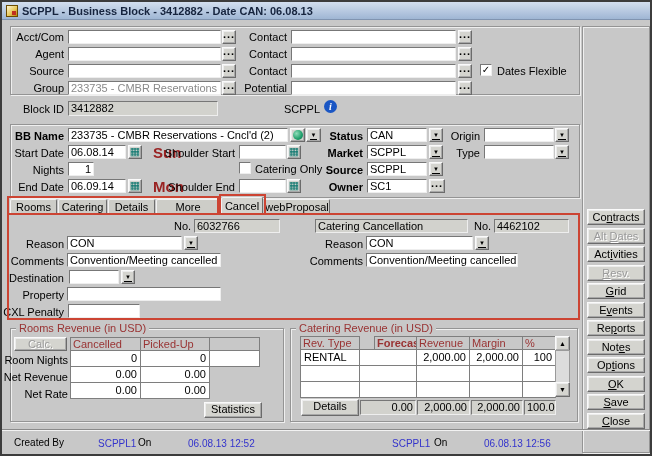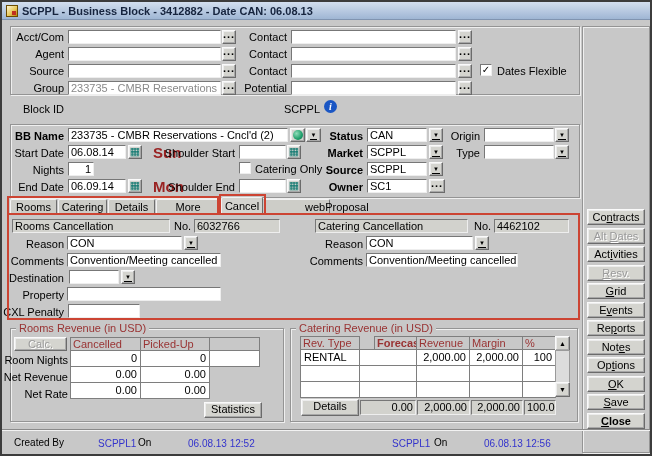--- a/index.html
+++ b/index.html
@@ -90,6 +90,7 @@
   <div class="txt" style="left:495px;top:63px;">Dates Flexible</div>
 
   <div class="lbl" style="left:0;top:101px;width:62px;">Block ID</div>
+  <div class="fld ro" style="left:66px;top:99px;width:150px;height:15px;">3412882</div>
   <div class="txt" style="left:282px;top:101px;">SCPPL</div>
   <div class="info" style="left:322px;top:98px;">i</div>
 

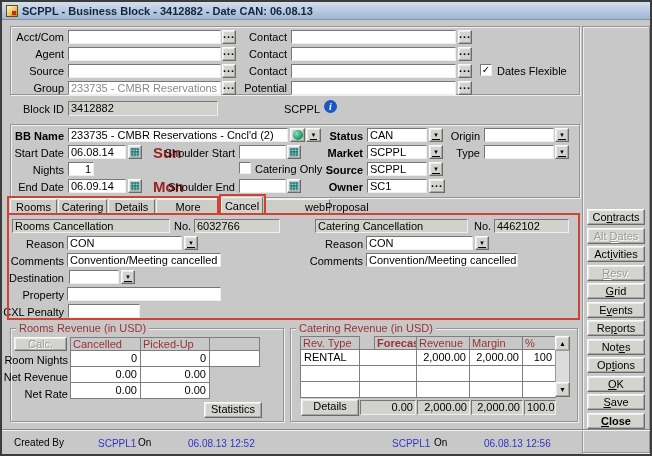--- a/index.html
+++ b/index.html
@@ -154,7 +154,7 @@
   <div class="tab" style="left:106px;width:47px;">Details</div>
   <div class="tab" style="left:154px;width:64px;">More</div>
   <div class="tab active" style="left:219px;width:42px;">Cancel</div>
-  <div class="tab" style="left:262px;width:66px;padding-left:40px;">webProposal</div>
+  <div class="tab" style="left:262px;width:66px;">webProposal</div>
 
   <div class="redbox nb" style="left:5px;top:194px;width:212px;height:17px;"></div>
   <div class="redbox nb" style="left:217px;top:192px;width:47px;height:19px;"></div>

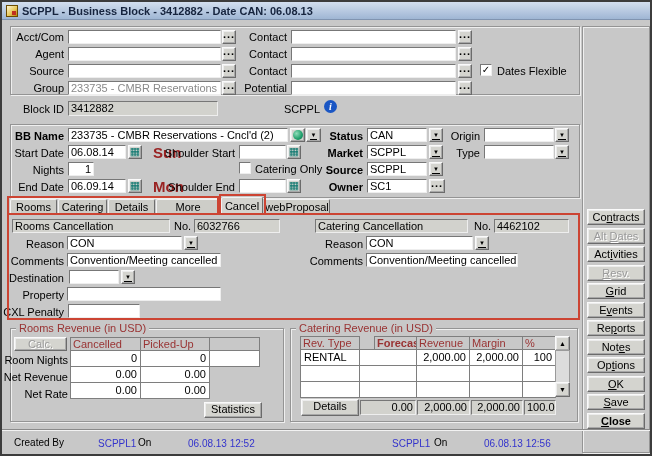--- a/index.html
+++ b/index.html
@@ -160,7 +160,6 @@
   <div class="redbox nb" style="left:217px;top:192px;width:47px;height:19px;"></div>
   <div class="redbox" style="left:5px;top:211px;width:573px;height:107px;"></div>
 
-  <div class="fld ro" style="left:10px;top:217px;width:158px;">Rooms Cancellation</div>
   <div class="txt" style="left:172px;top:218px;">No.</div>
   <div class="fld ro" style="left:192px;top:217px;width:86px;">6032766</div>
 

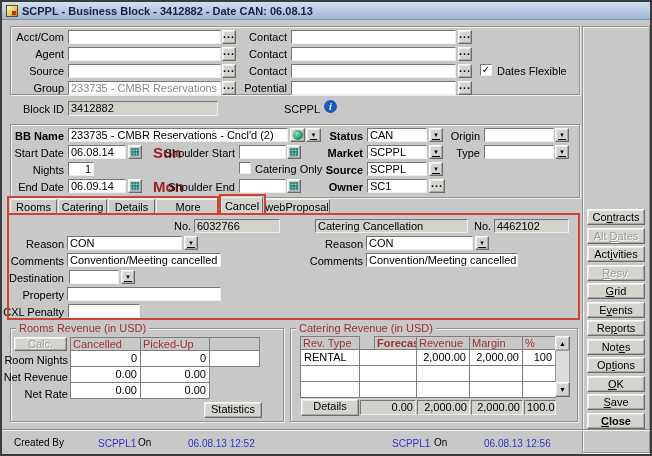--- a/index.html
+++ b/index.html
@@ -263,7 +263,7 @@
   <div class="btn sbtn" style="top:355px;"><span>Op</span><span class="key">t</span><span>ions</span></div>
   <div class="btn sbtn" style="top:374px;"><span></span><span class="key">O</span><span>K</span></div>
   <div class="btn sbtn" style="top:392px;"><span></span><span class="key">S</span><span>ave</span></div>
-  <div class="btn sbtn" style="top:411px;font-weight:bold;"><span></span><span class="key">C</span><span>lose</span></div>
+  <div class="btn sbtn" style="top:411px;"><span></span><span class="key">C</span><span>lose</span></div>
 
   <div class="hr" style="left:0;top:427px;width:648px;"></div>
   <div class="txt f10" style="left:12px;top:435px;">Created By</div>

